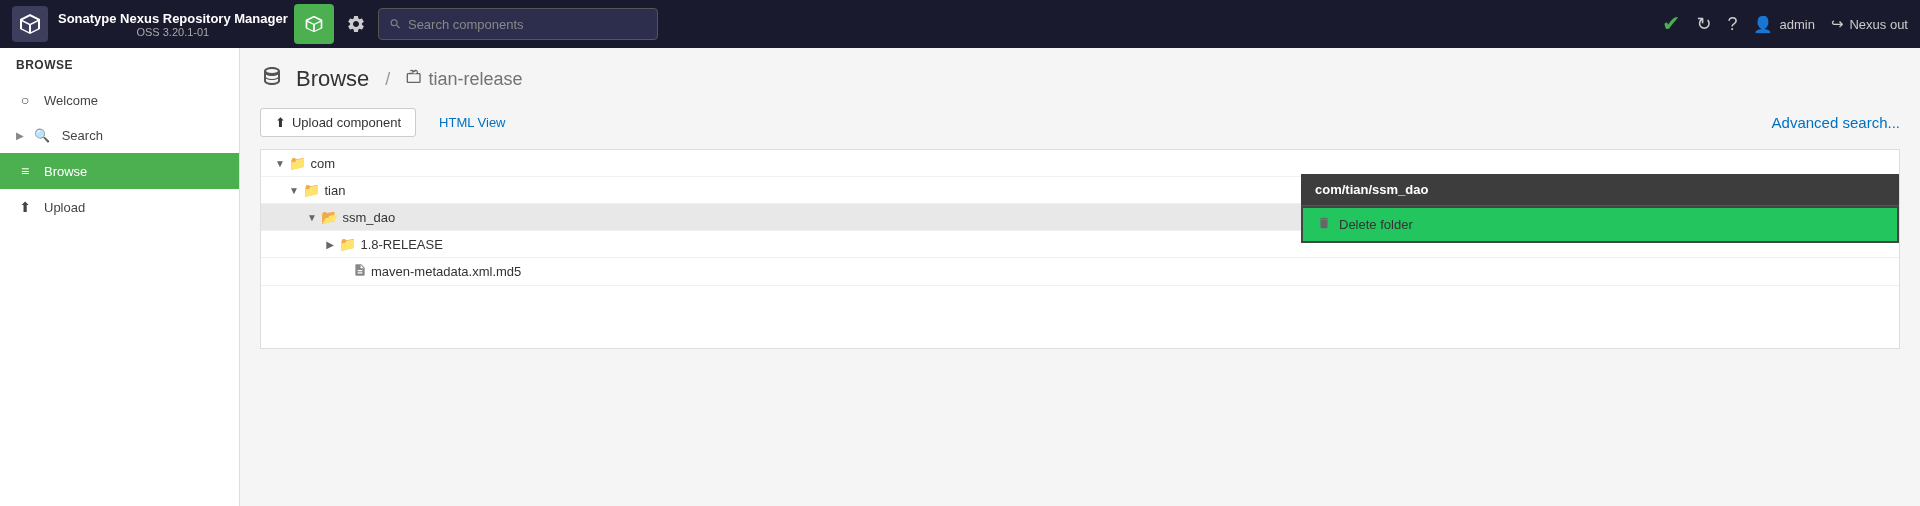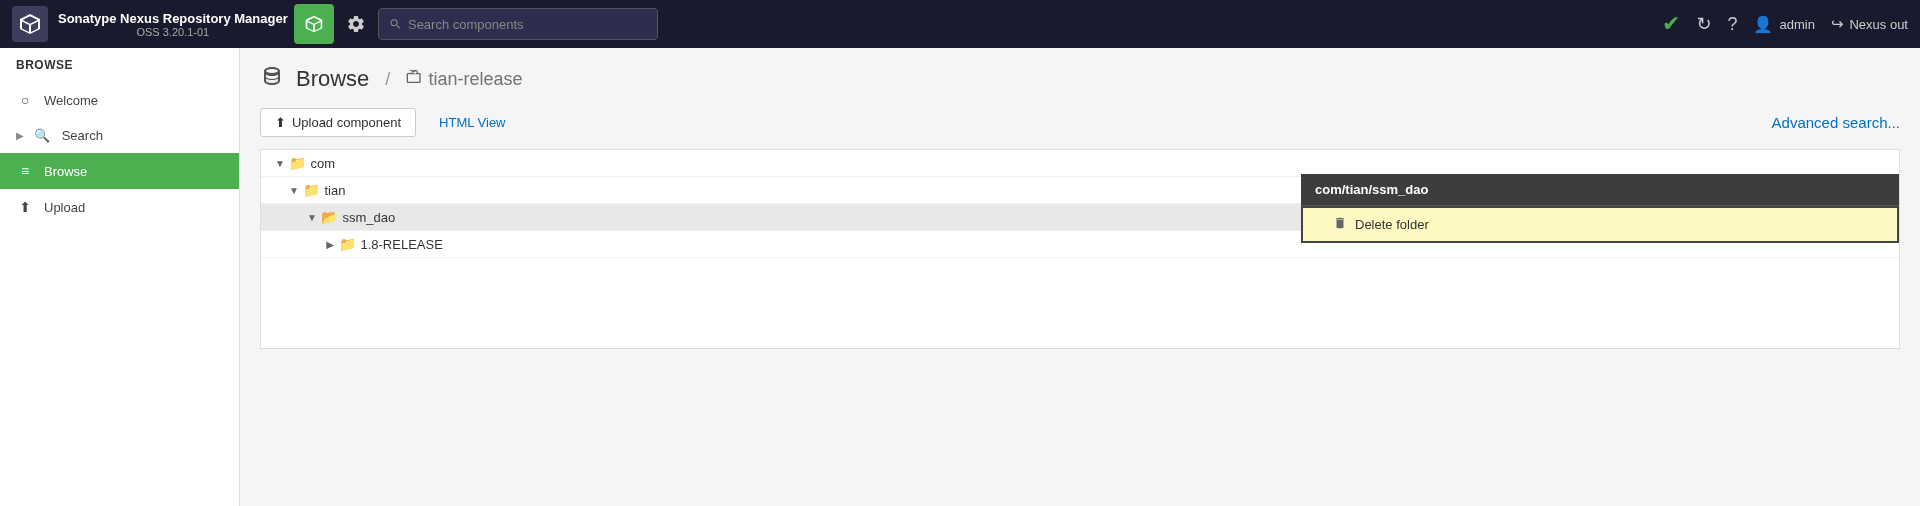--- a/index.html
+++ b/index.html
@@ -265,9 +265,8 @@
       border-bottom: 1px solid #555;
     }
     .context-menu-body {
-      background: #fef9c3;
+      background: #22c55e;
       border: 2px solid #444;
-      padding-left: 16px;
     }
     .context-menu-item {
       display: flex;

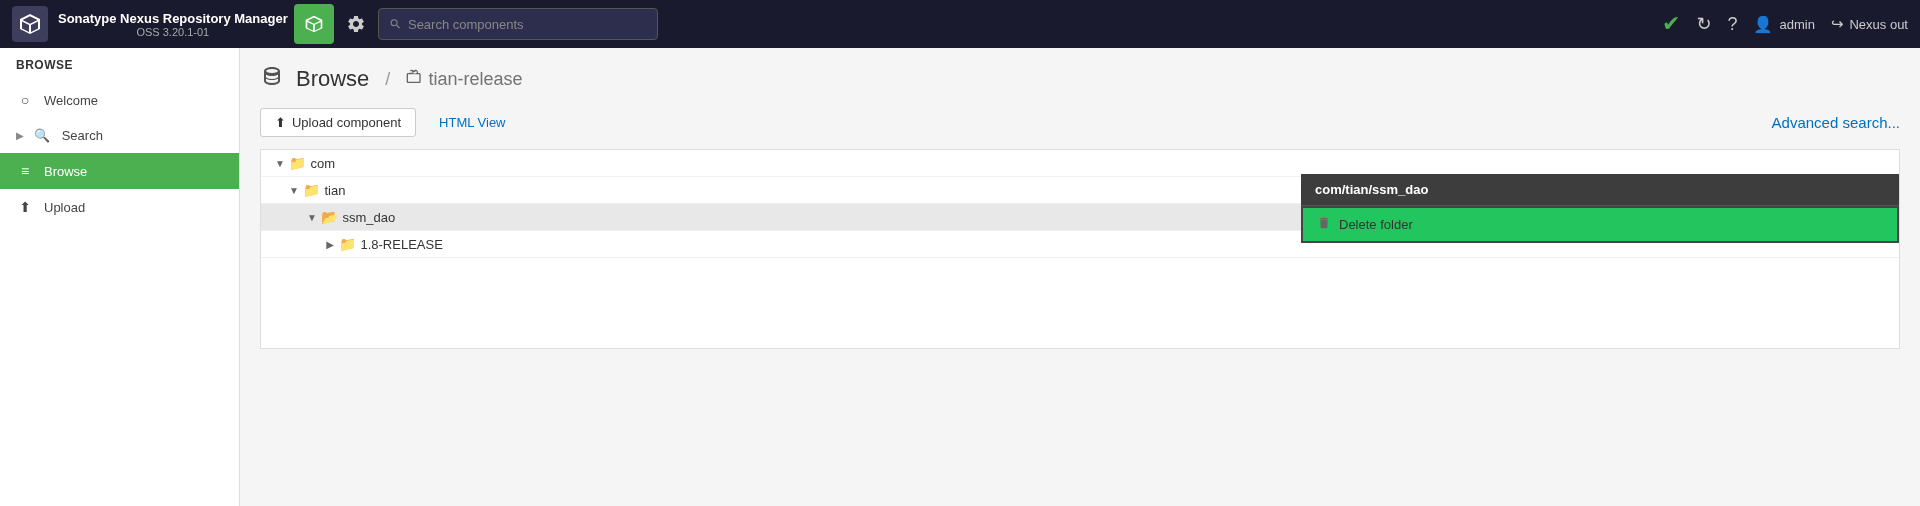--- a/index.html
+++ b/index.html
@@ -417,6 +417,16 @@
       </div>
 
 
+      <div class="tree-item">
+        <span class="indent" style="width:68px"></span>
+        <span class="expand-btn" style="visibility:hidden"></span>
+        <span class="file-icon">
+          <svg width="14" height="14" viewBox="0 0 24 24" fill="#888">
+              <path d="M14 2H6c-1.1 0-1.99.9-1.99 2L4 20c0 1.1.89 2 1.99 2H18c1.1 0 2-.9 2-2V8l-6-6zm2 16H8v-2h8v2zm0-4H8v-2h8v2zm-3-5V3.5L18.5 9H13z"></path>
+            </svg>
+        </span>
+        <span>maven-metadata.xml.md5</span>
+      </div>
 
 
       <div class="context-panel">

